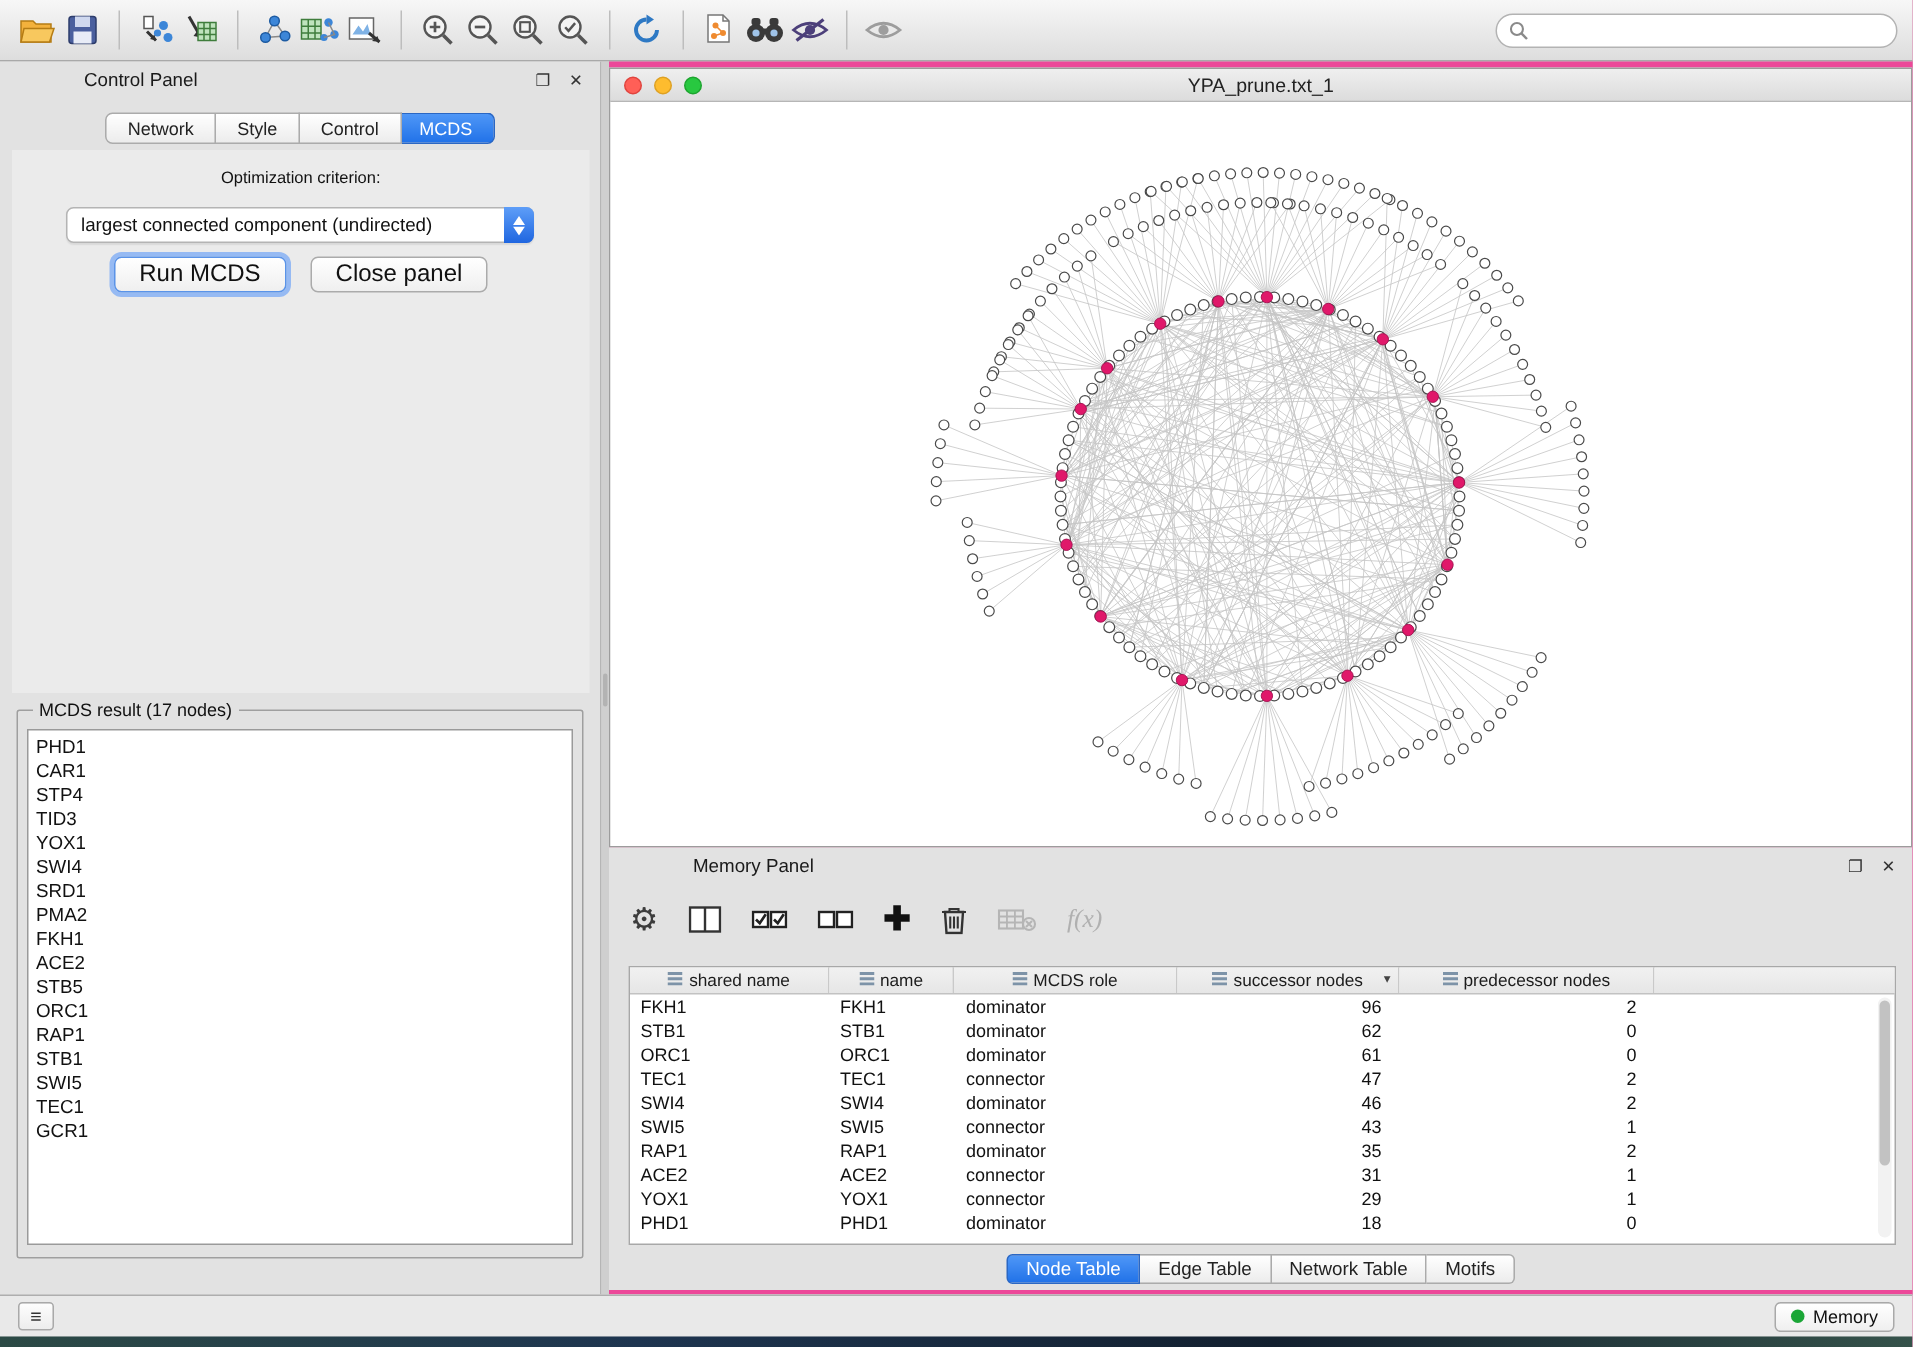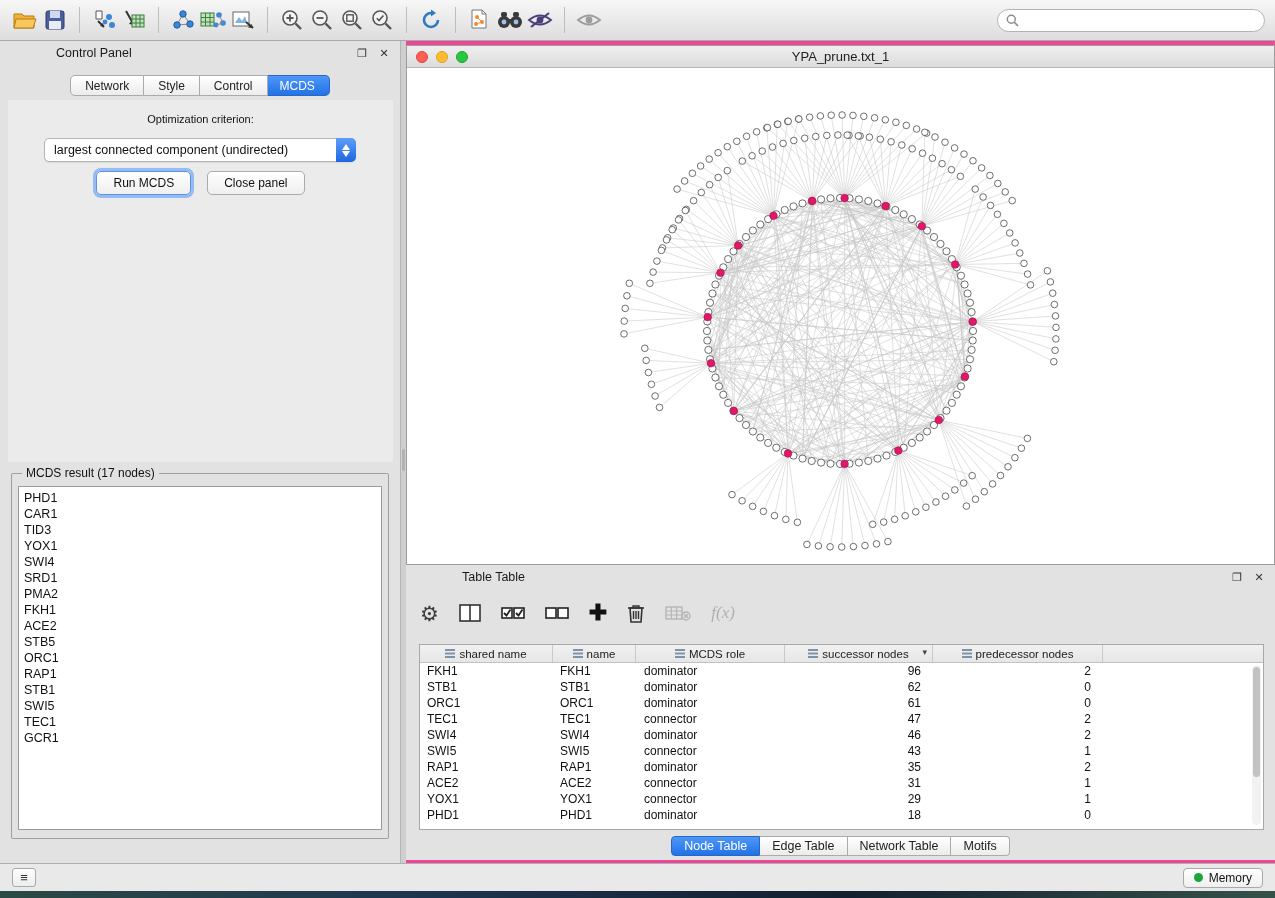--- a/index.html
+++ b/index.html
@@ -39,7 +39,7 @@
     background:linear-gradient(#5e9ef8,#1f66e0); display:flex; flex-direction:column; align-items:center; justify-content:center; gap:1px; }
   .combo-btn svg { display:block; }
   .btn-row { position:absolute; top:71px; left:0; width:100%; display:flex; justify-content:center; gap:16px; }
-  .mac-btn { height:24px; padding:0 16px; font-size:12px; font-family:"Liberation Sans",sans-serif;
+  .mac-btn { height:24px; padding:0 16px; font-size:16px; font-family:"Liberation Sans",sans-serif;
     background:linear-gradient(#ffffff,#efefef); border:1px solid #ababab; border-radius:5px; color:#111; }
   .mac-btn.focused { box-shadow:0 0 0 3px rgba(80,145,250,.55); border-color:#5a93e8; }
   .result-group { position:absolute; top:425px; left:11px; width:378px; height:373px;

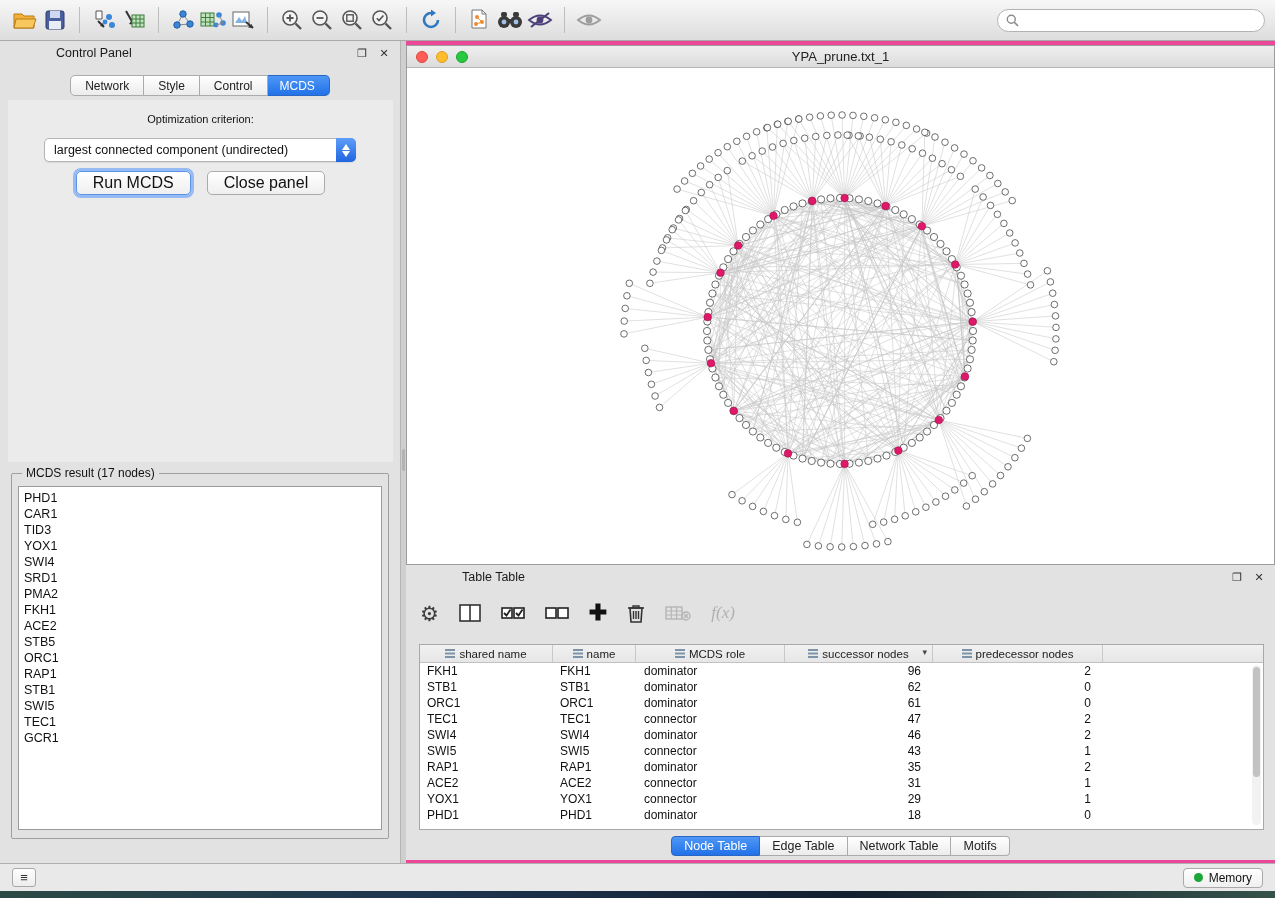--- a/index.html
+++ b/index.html
@@ -282,6 +282,7 @@
       <div class="result-list">
           <div class="mcds-item">PHD1</div>
           <div class="mcds-item">CAR1</div>
+          <div class="mcds-item">STP4</div>
           <div class="mcds-item">TID3</div>
           <div class="mcds-item">YOX1</div>
           <div class="mcds-item">SWI4</div>

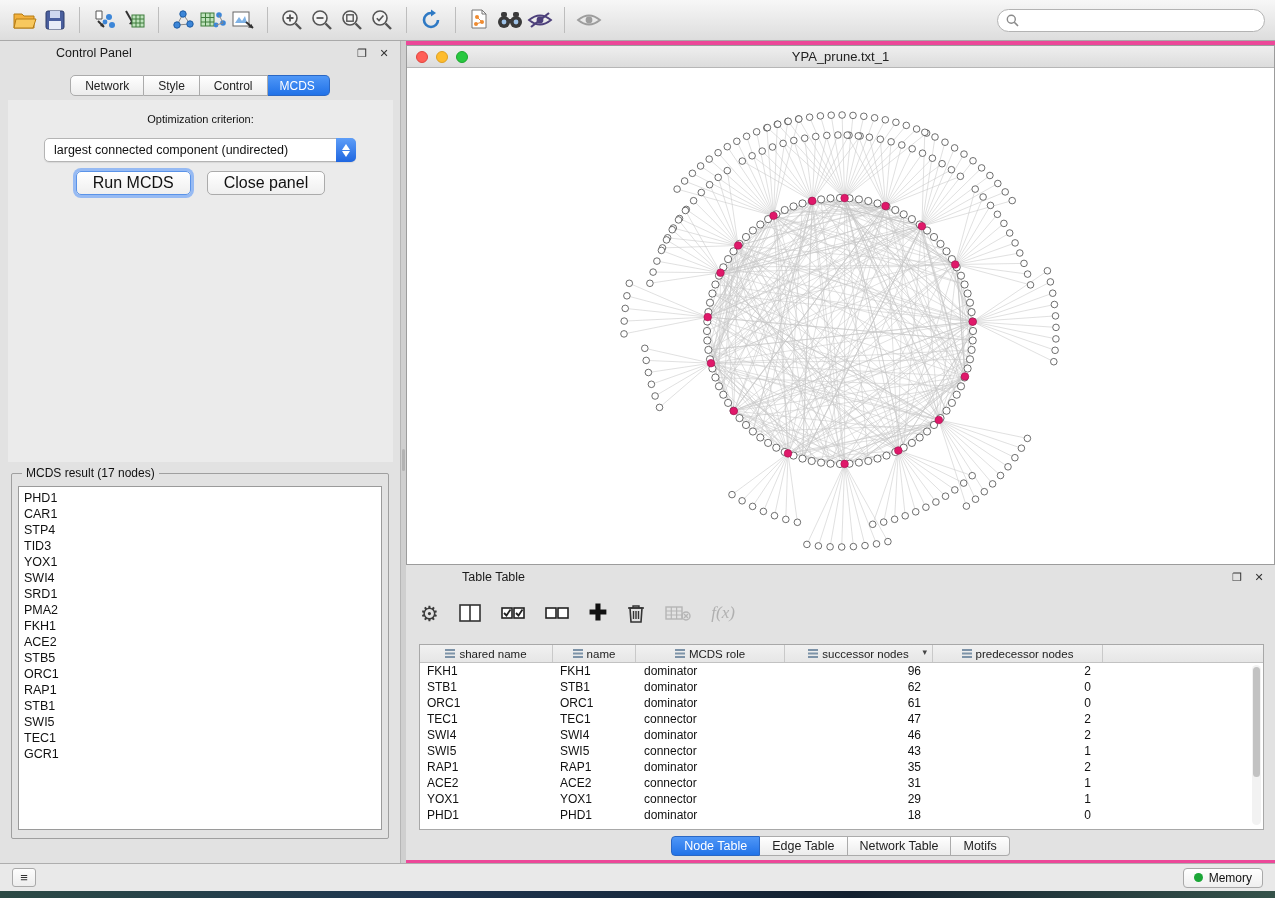--- a/index.html
+++ b/index.html
@@ -1049,7 +1049,7 @@
 
     <div id="table-panel">
       <div class="panel-header">
-        <span class="ph-title">Table Table</span>
+        <span class="ph-title">Memory Panel</span>
         <span class="win-btn">❐</span>
         <span class="win-btn">✕</span>
       </div>

